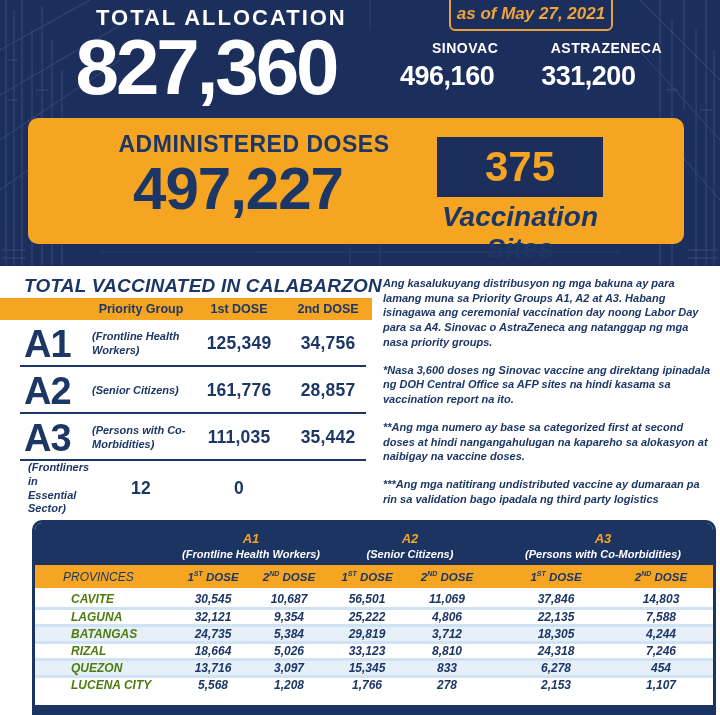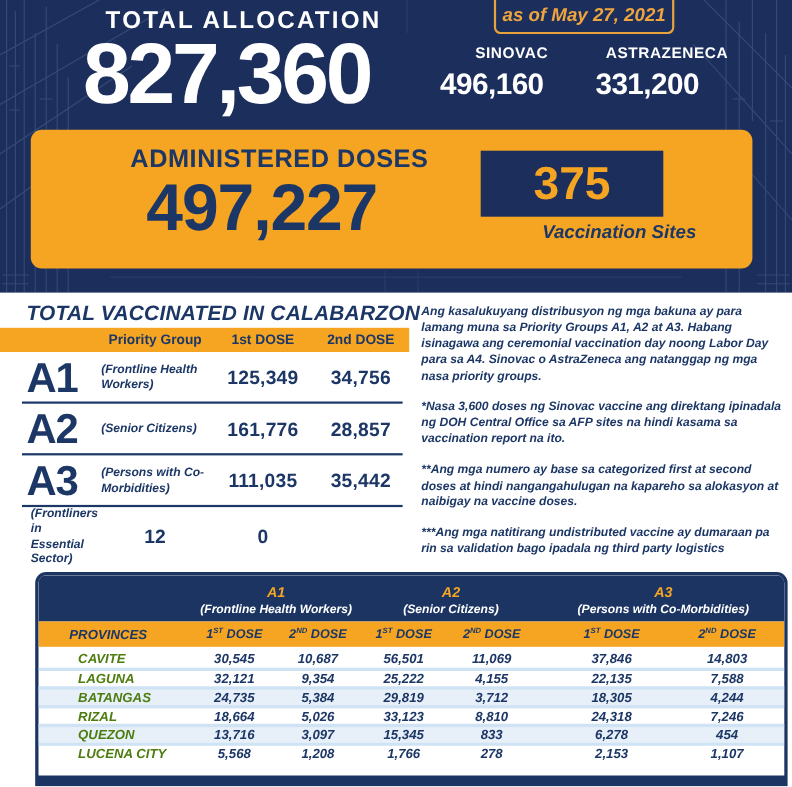--- a/index.html
+++ b/index.html
@@ -61,8 +61,8 @@
   }
   .sites-count { font-size:42px; font-weight:bold; color:#F6A522; }
   .sites-label {
-    position:absolute; left:379px; top:83px; width:226px; text-align:right;
-    font-size:17px; font-weight:bold; font-style:italic; color:#1C3766;
+    position:absolute; left:379px; top:83px; width:226px; text-align:center;
+    font-size:28px; font-weight:bold; font-style:italic; color:#1C3766;
   }
   
   .mid-left { position:absolute; left:0; top:266px; width:372px; height:254px; }

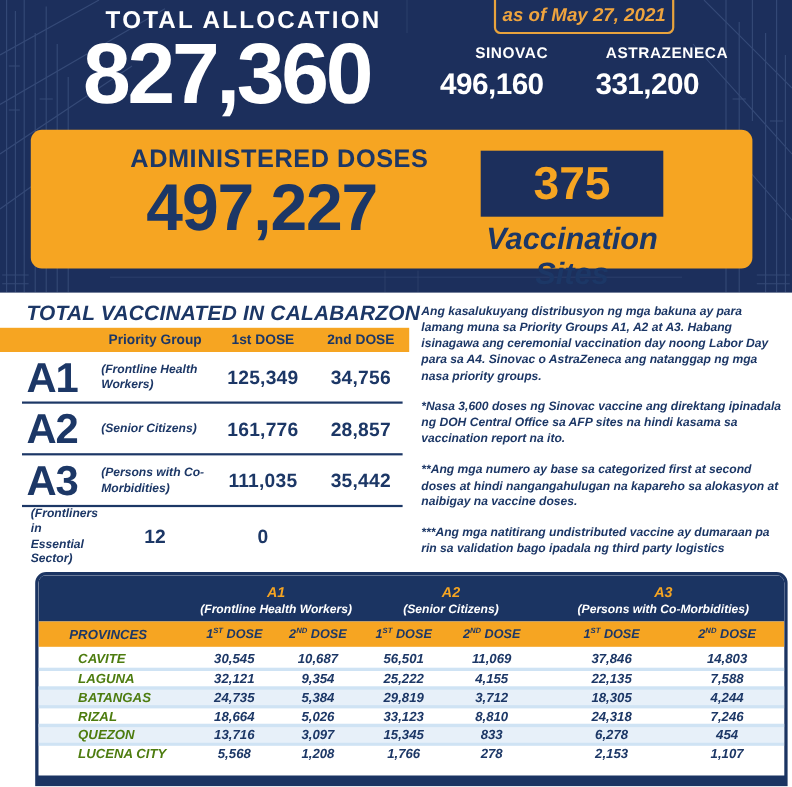--- a/index.html
+++ b/index.html
@@ -120,7 +120,7 @@
   }
   .pt-sub .psc { font-size:11.5px; font-weight:bold; font-style:italic; color:#1C3766; text-align:center; white-space:nowrap; }
   .pt-sub .psc sup { font-size:7px; }
-  .pt-provinces-h { font-size:12px; font-weight:bold; font-style:italic; color:#1C3766; padding-left:28px; }
+  .pt-provinces-h { font-size:12px; font-weight:normal; font-style:italic; color:#1C3766; padding-left:28px; }
   .pt-body { padding-top:2px; }
   .pt-row {
     height:17px;

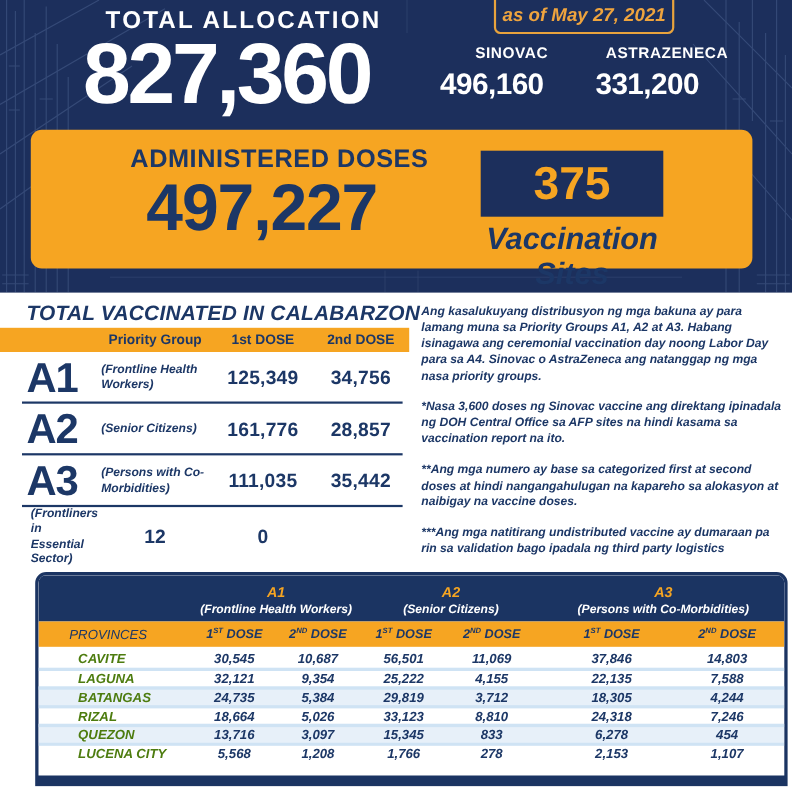--- a/index.html
+++ b/index.html
@@ -268,7 +268,7 @@
         <div class="pt-val">32,121</div>
         <div class="pt-val">9,354</div>
         <div class="pt-val">25,222</div>
-        <div class="pt-val">4,155</div>
+        <div class="pt-val">4,806</div>
         <div class="pt-val">22,135</div>
         <div class="pt-val">7,588</div>
         <div></div>

